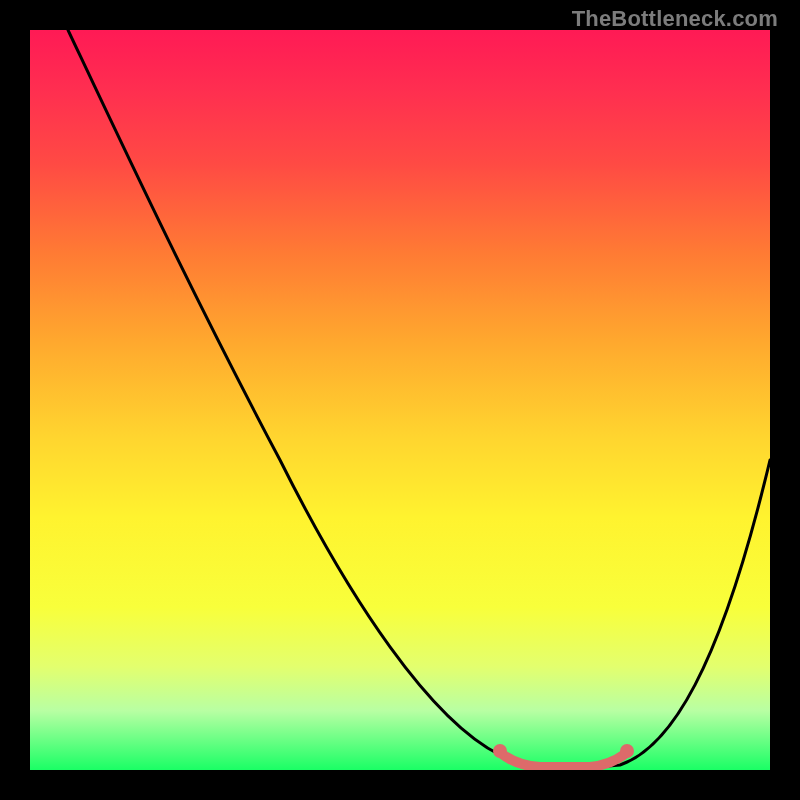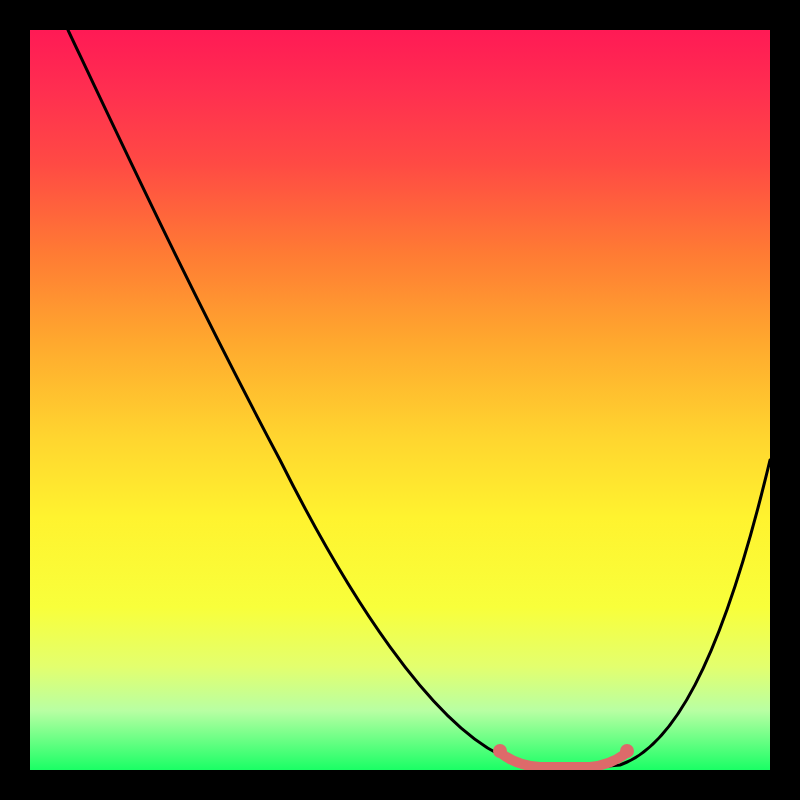--- a/index.html
+++ b/index.html
@@ -76,6 +76,7 @@
 <body>
 
 <div class="frame">
+  <div class="attribution">TheBottleneck.com</div>
 
   <div class="plot-area">
     <div class="gradient"></div>

